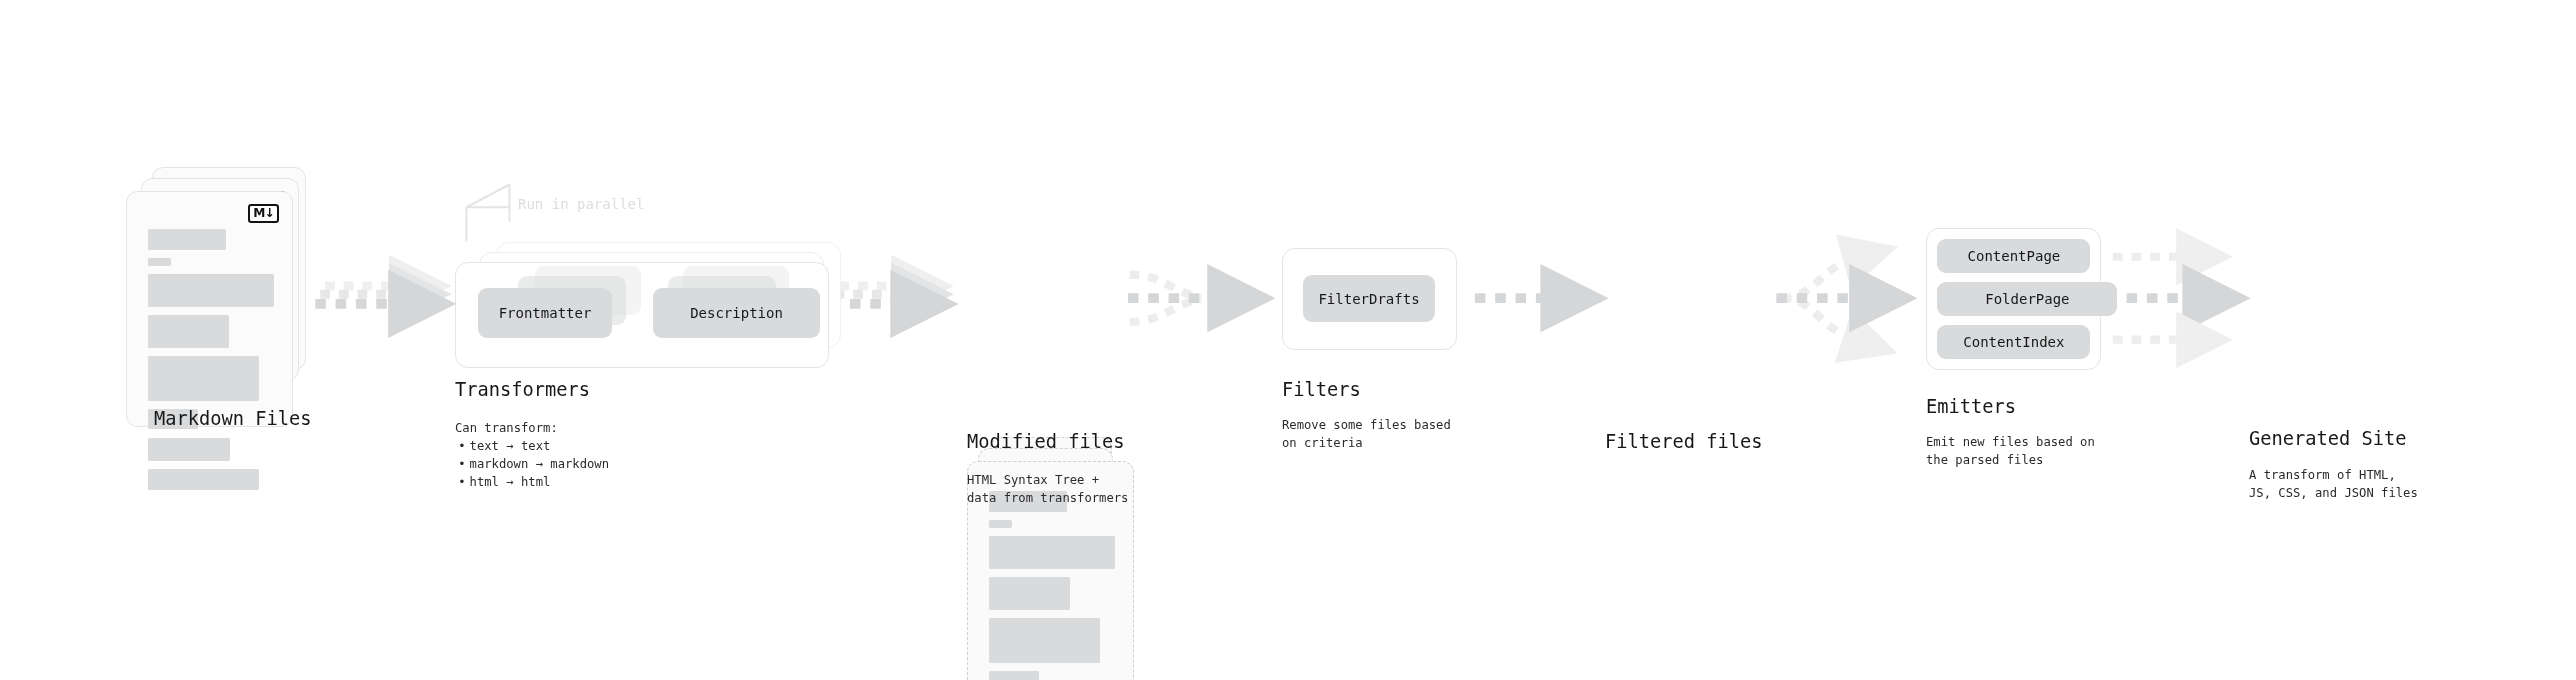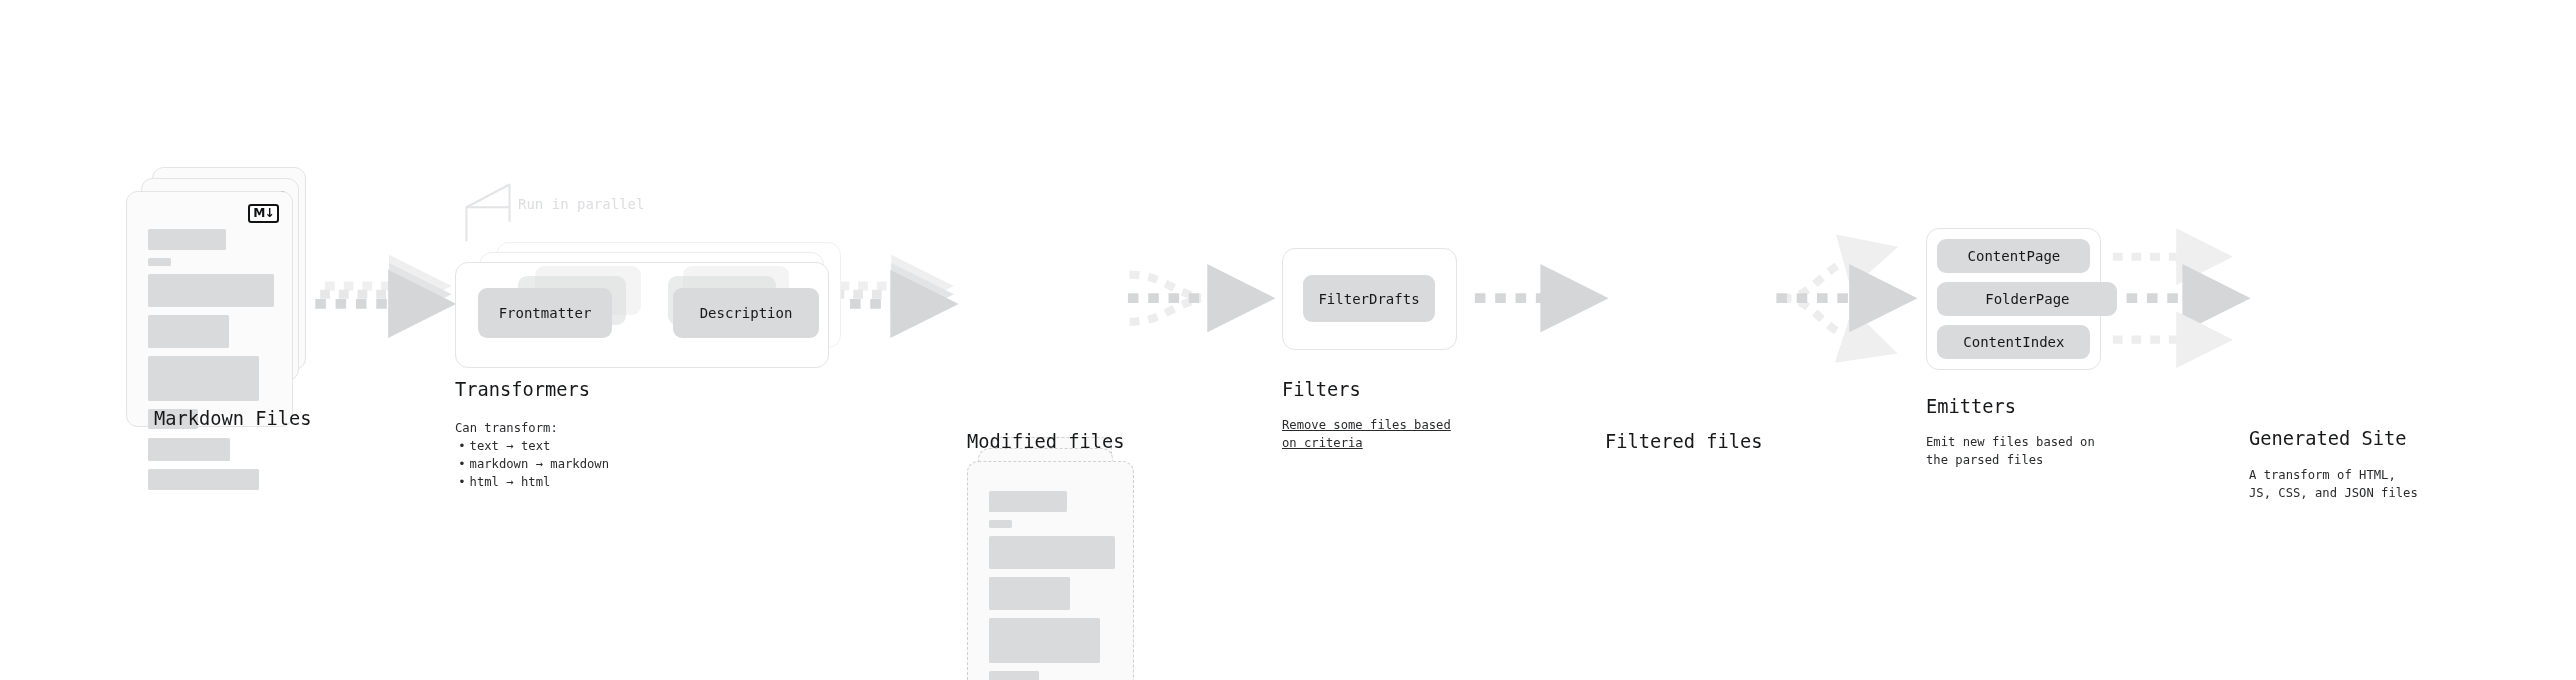--- a/index.html
+++ b/index.html
@@ -244,7 +244,7 @@
     <div class="pill ghost1" style="left:213px; top:69px; width:108px; height:49px;"></div>
 
     <div class="pill" style="left:23px; top:81px; width:134px; height:50px;">Frontmatter</div>
-    <div class="pill" style="left:198px; top:81px; width:146px; height:50px;margin-left:20px;">Description</div>
+    <div class="pill" style="left:198px; top:81px; width:167px; height:50px;">Description</div>
   </div>
 
   <div class="parallel-label" style="left:518px; top:196px;">Run in parallel</div>

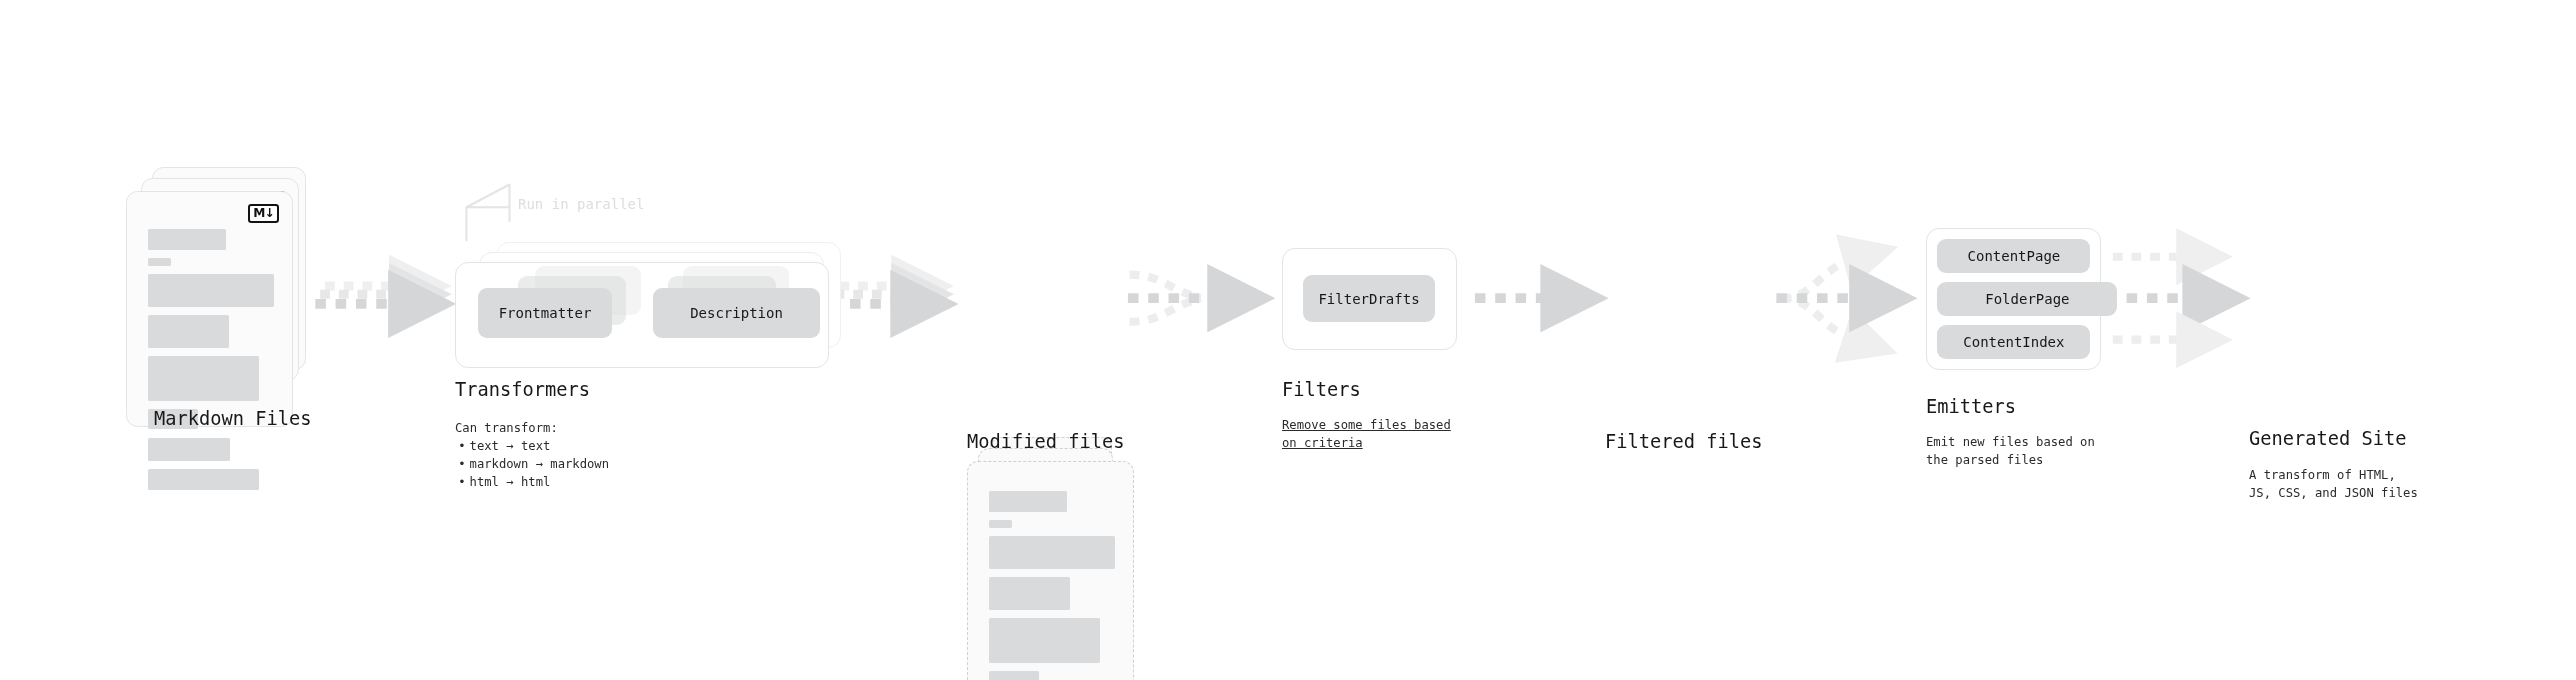--- a/index.html
+++ b/index.html
@@ -288,7 +288,7 @@
     <div class="pill" style="left:21px; top:27px; width:132px; height:47px;">FilterDrafts</div>
   </div>
 
-  <div class="caption-sub" style="left:1282px; top:416px; width:244px;text-decoration:underline;">Remove some files based
+  <div class="caption-sub" style="left:1282px; top:416px; width:244px;">Remove some files based
 on criteria</div>
 
   <div class="caption-title" style="left:1605px; top:431px;">Filtered files</div>

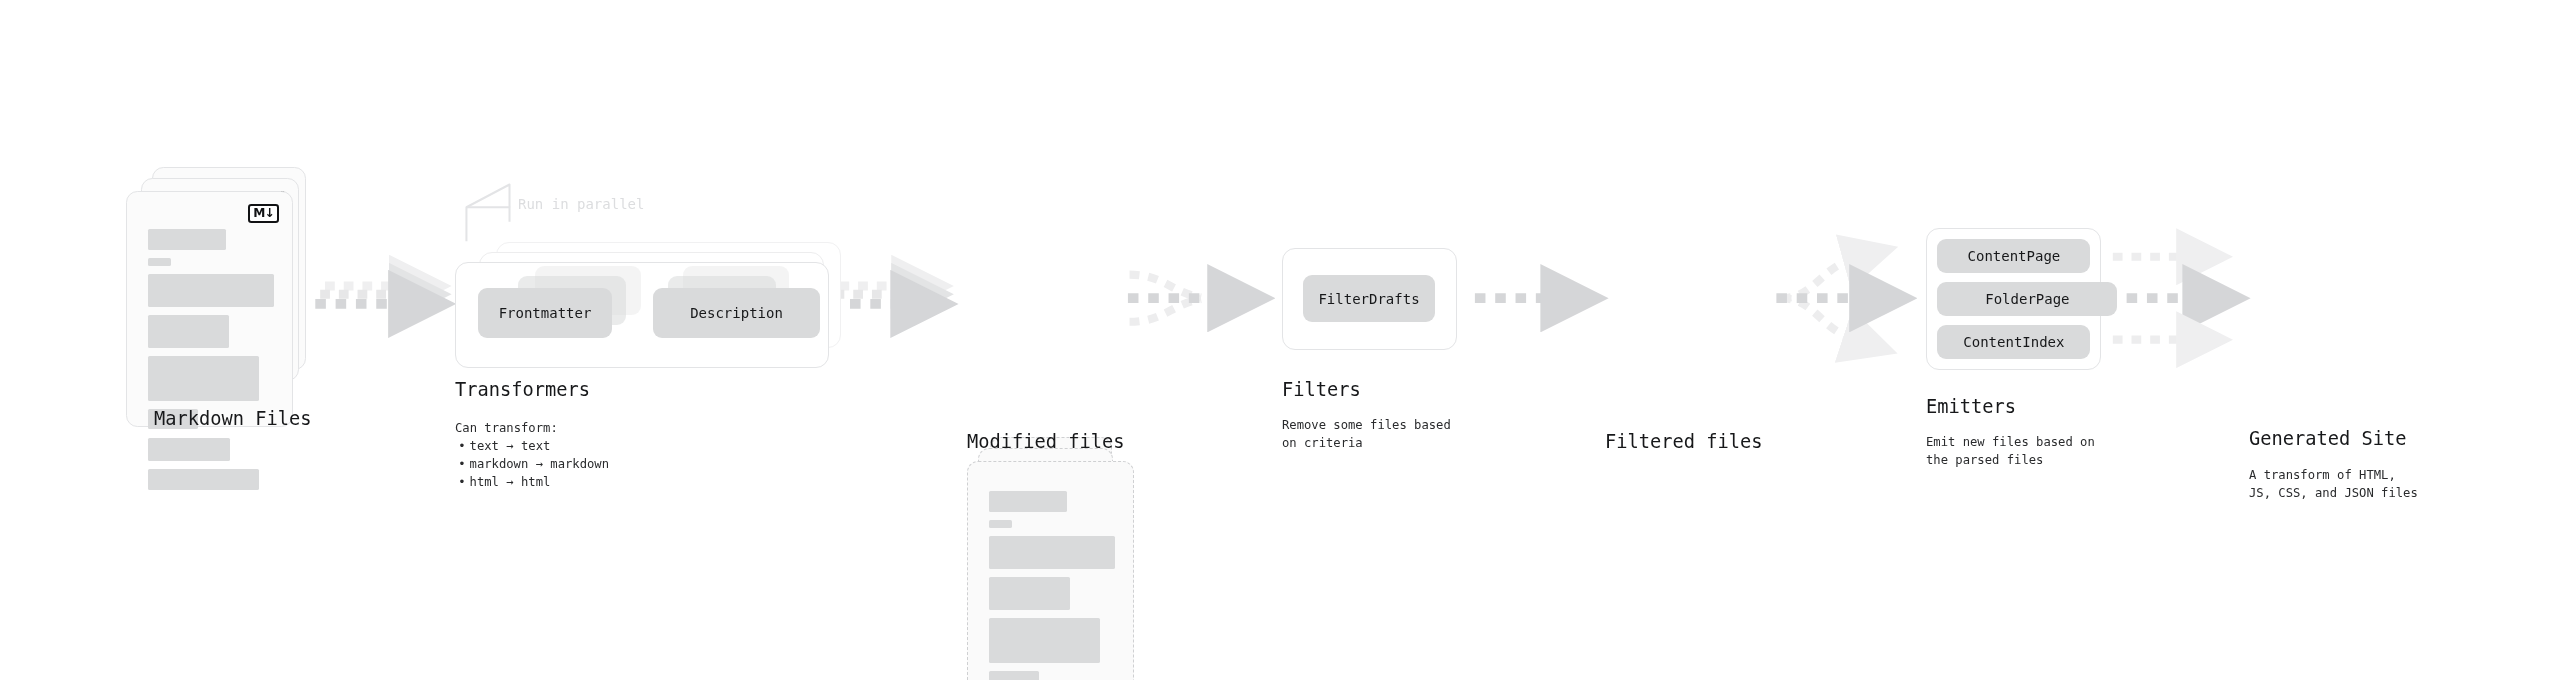--- a/index.html
+++ b/index.html
@@ -280,6 +280,8 @@
 
   <div class="caption-title" style="left:967px; top:431px;">Modified files</div>
 
+  <div class="caption-sub" style="left:967px; top:471px; width:244px;">HTML Syntax Tree +
+data from transformers</div>
 
   <div class="caption-title" style="left:1282px; top:379px;">Filters</div>
 

